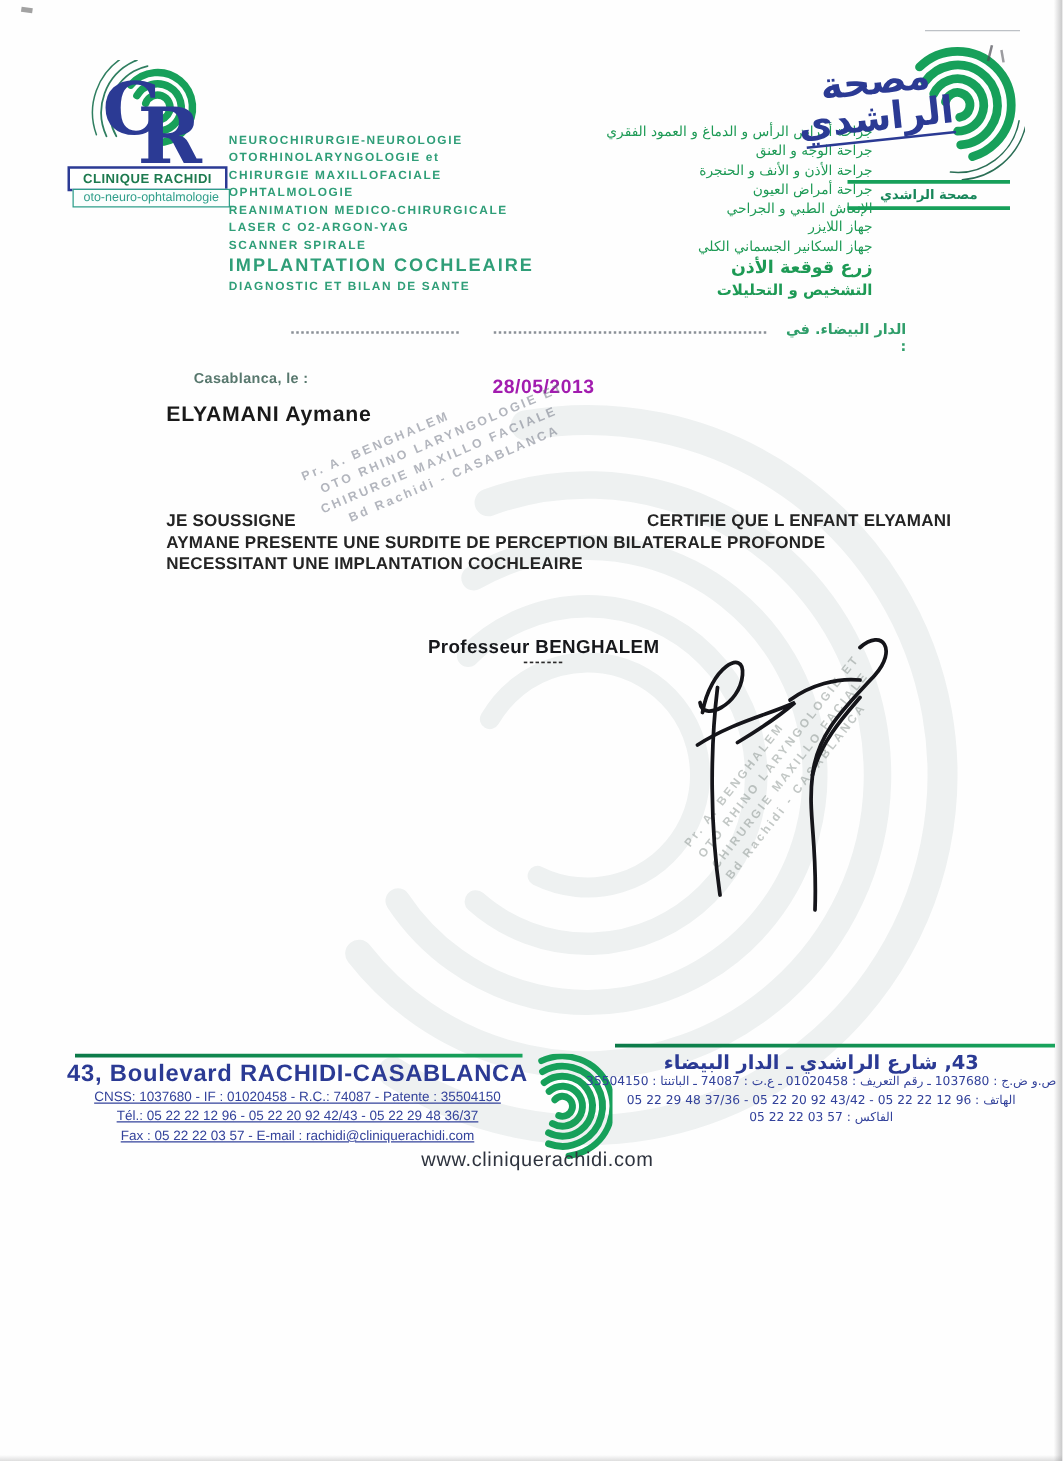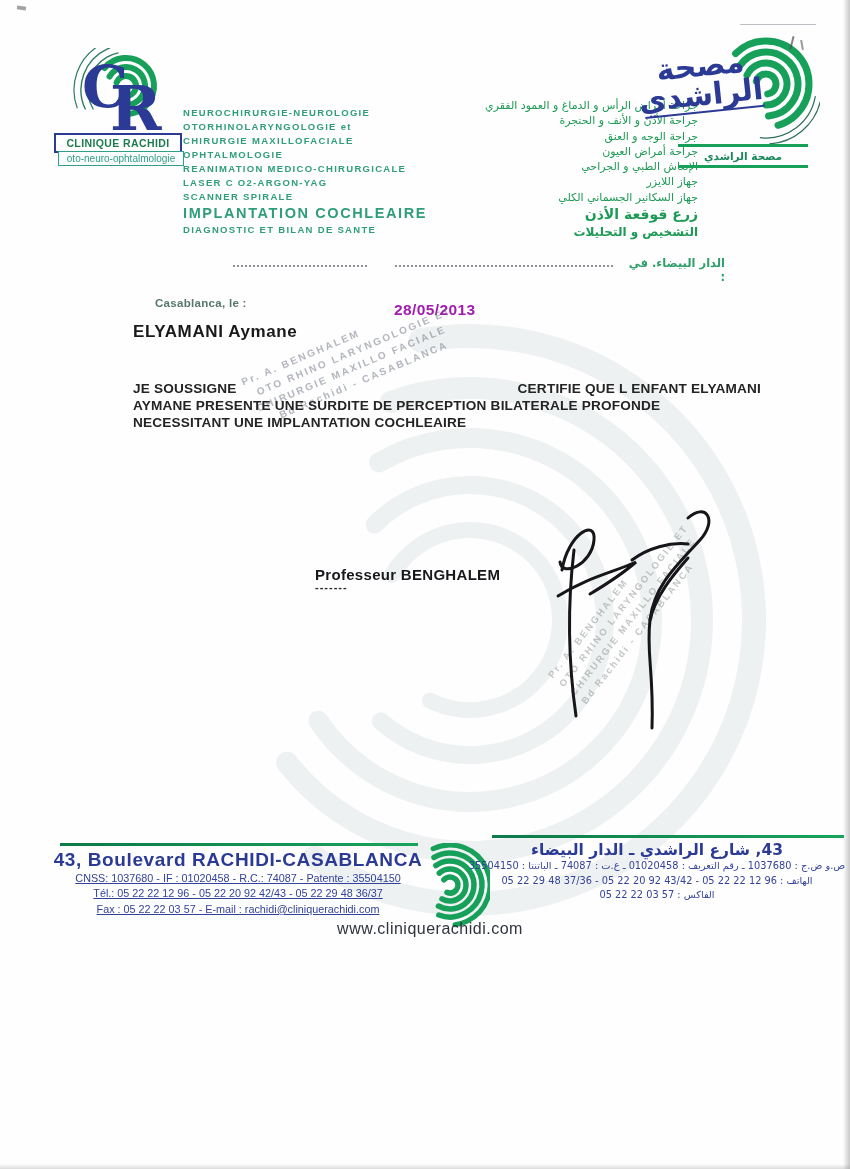--- a/index.html
+++ b/index.html
@@ -153,8 +153,8 @@
 
   <div class="abs services-ar">
     <div>جراحة أمراض الرأس و الدماغ و العمود الفقري</div>
+    <div>جراحة الوجه و العنق</div>
     <div>جراحة الأذن و الأنف و الحنجرة</div>
-    <div>جراحة الوجه و العنق</div>
     <div>جراحة أمراض العيون</div>
     <div>الإنعاش الطبي و الجراحي</div>
     <div>جهاز اللايزر</div>

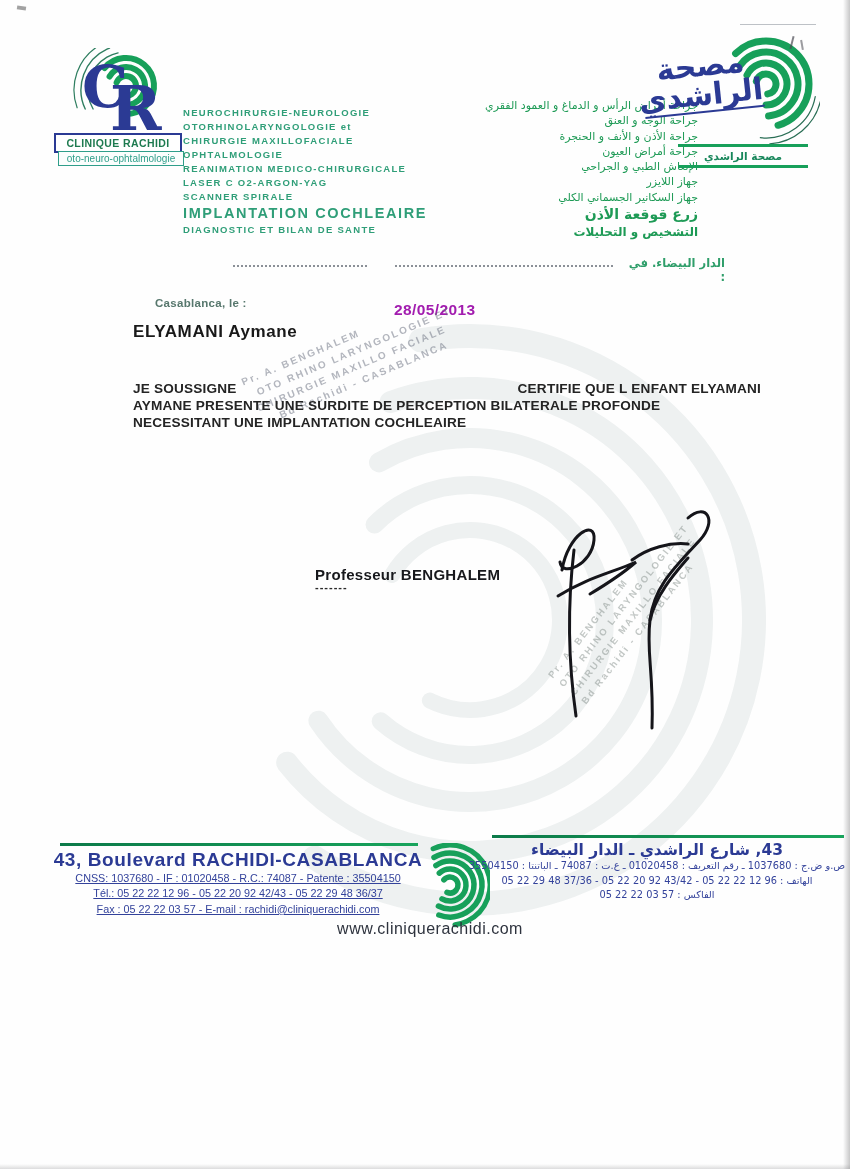--- a/index.html
+++ b/index.html
@@ -62,7 +62,7 @@
   .patient{left:133px;top:322px;font-size:17px;font-weight:bold;color:#191919;letter-spacing:.6px;}
   .body-text{left:133px;top:381px;width:628px;font-size:13.6px;font-weight:bold;
         color:#242424;line-height:16.8px;letter-spacing:.2px;}
-  .body-line1{display:flex;justify-content:space-between;}
+  .body-line1{display:flex;justify-content:space-between;margin-top:28px;}
   .signatory-wrap{left:315px;top:566px;width:240px;text-align:left;}
   .signatory{font-size:15px;font-weight:bold;color:#17181c;letter-spacing:.3px;}
   .signatory-rule{font-size:11px;font-weight:bold;color:#2a2a2a;letter-spacing:1px;line-height:8px;}

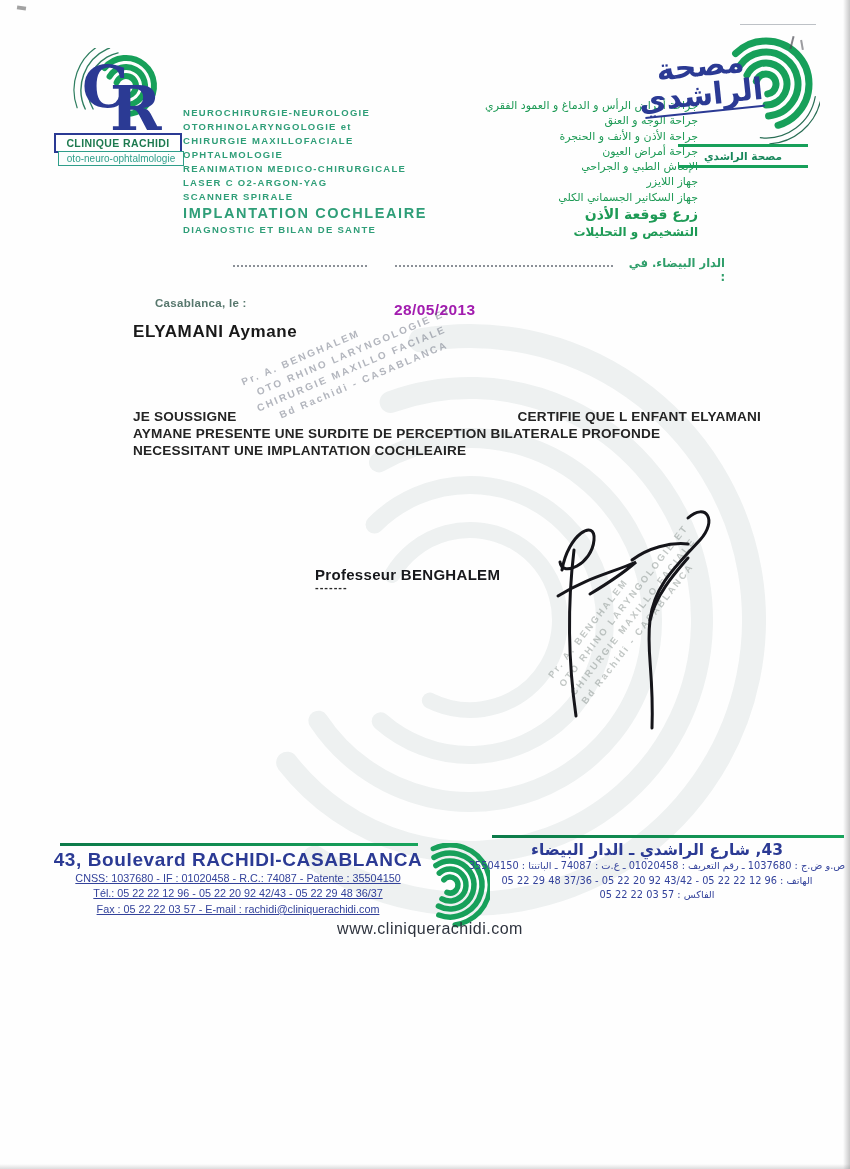--- a/index.html
+++ b/index.html
@@ -63,7 +63,7 @@
   .body-text{left:133px;top:381px;width:628px;font-size:13.6px;font-weight:bold;
         color:#242424;line-height:16.8px;letter-spacing:.2px;}
   .body-line1{display:flex;justify-content:space-between;margin-top:28px;}
-  .signatory-wrap{left:315px;top:566px;width:240px;text-align:left;}
+  .signatory-wrap{left:315px;top:509px;width:240px;text-align:center;}
   .signatory{font-size:15px;font-weight:bold;color:#17181c;letter-spacing:.3px;}
   .signatory-rule{font-size:11px;font-weight:bold;color:#2a2a2a;letter-spacing:1px;line-height:8px;}
 

